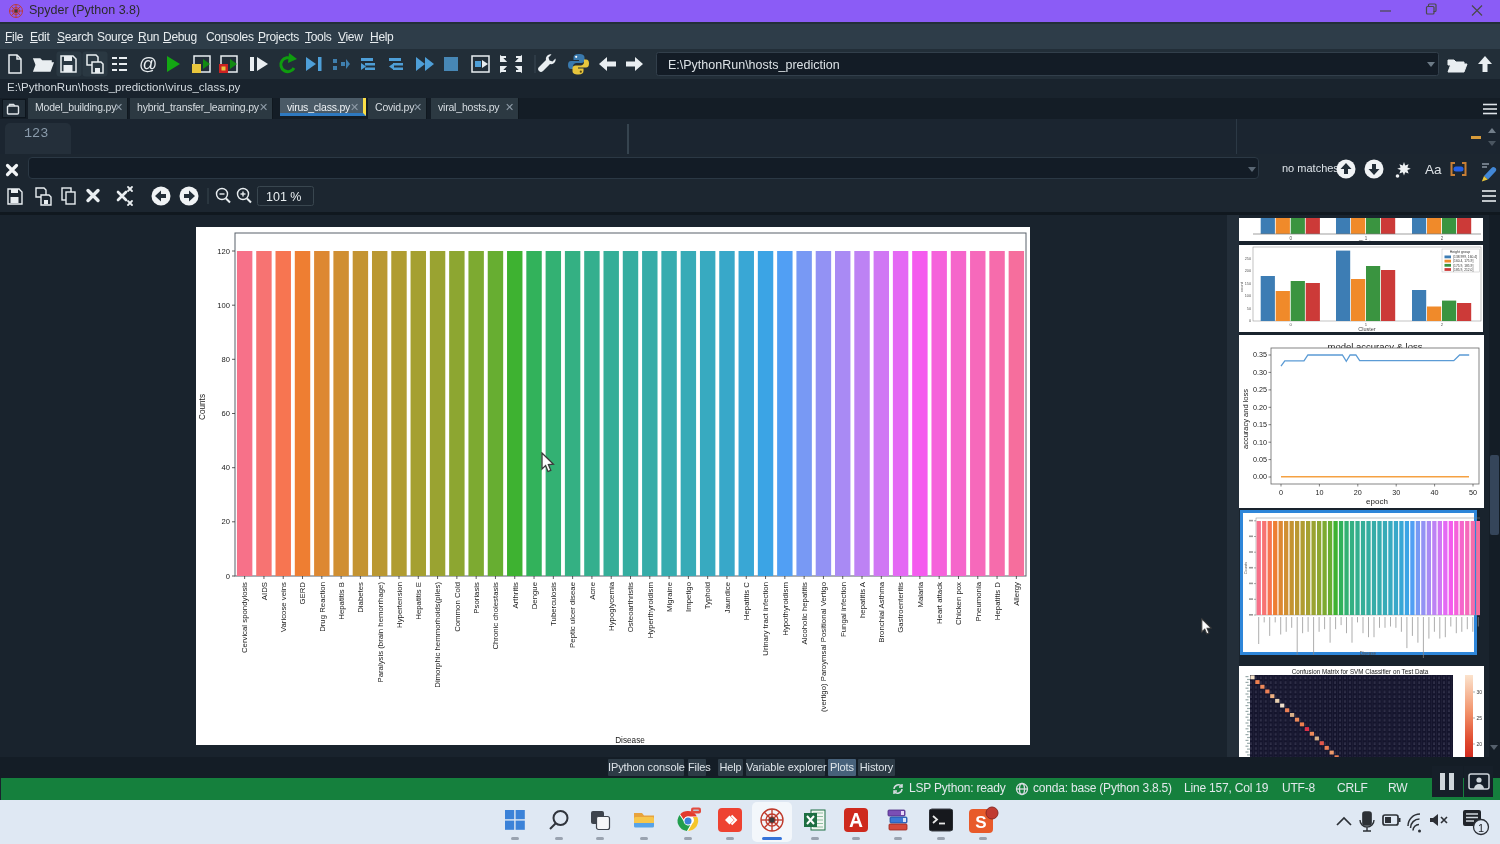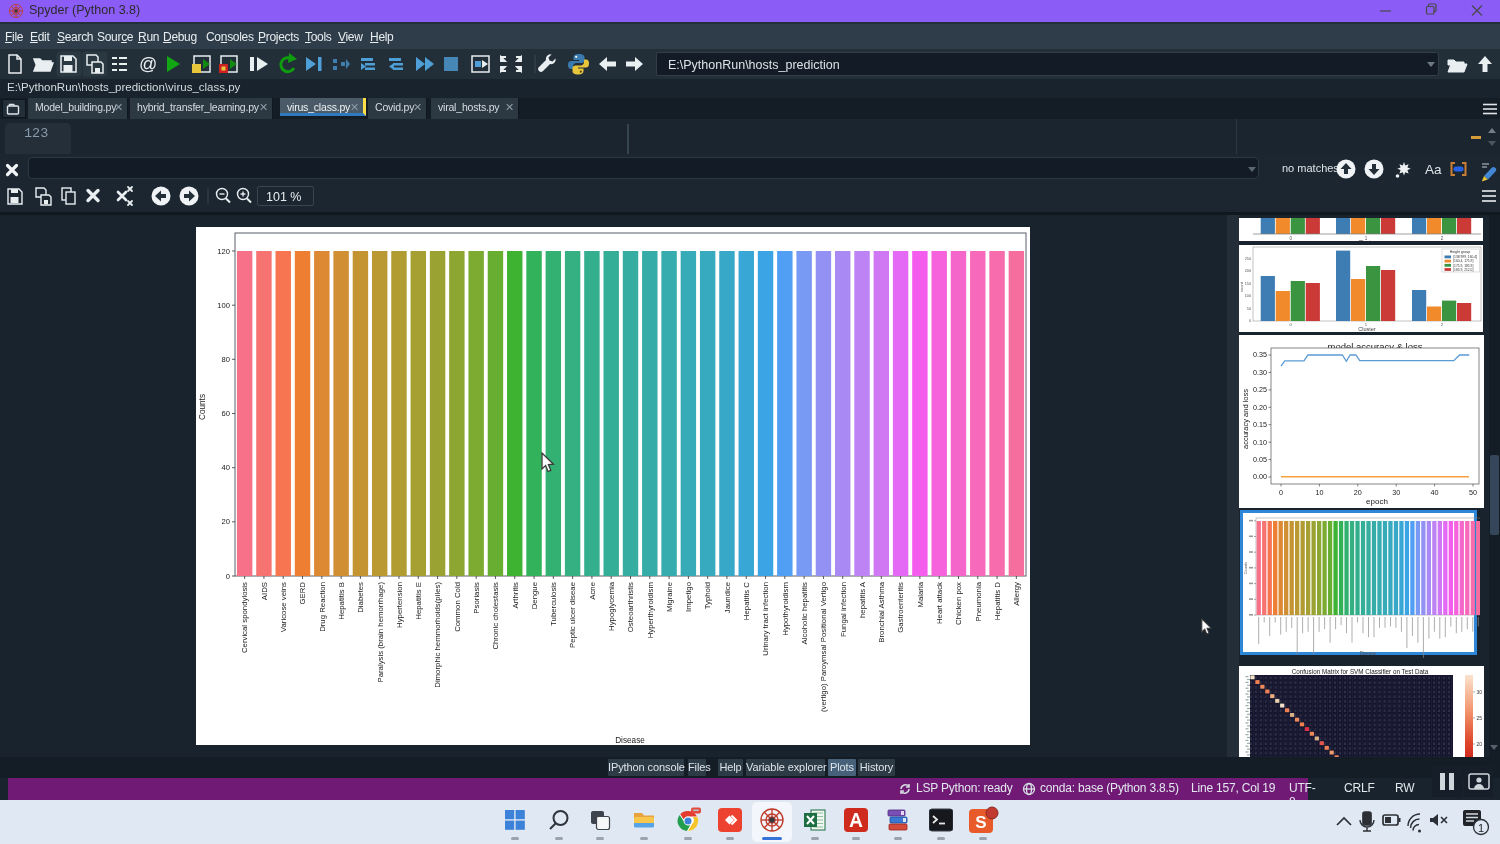--- a/index.html
+++ b/index.html
@@ -690,7 +690,7 @@
     <div style="position:absolute;left:828px;top:2px;width:28px;height:17px;background:#47617a;border-radius:1px;font-size:11px;letter-spacing:-0.1px;color:#dde3e8;text-align:center;line-height:17px;white-space:nowrap">Plots</div>
     <div style="position:absolute;left:858px;top:2px;width:37px;height:17px;background:#2d3b46;border-radius:1px;font-size:11px;letter-spacing:-0.1px;color:#dde3e8;text-align:center;line-height:17px;white-space:nowrap">History</div>
   </div>
-<div style="position:absolute;left:8px;top:778px;width:1300px;height:22px;background:#701a75">
+<div style="position:absolute;left:1px;top:778px;width:1500px;height:22px;background:#15803d">
     <svg width="14" height="14" style="position:absolute;left:890px;top:4px" fill="none" stroke="#d7dde2" stroke-width="1.5">
       <path d="M3 7 a4.5 4.5 0 0 1 8 -2.5 M11 7 a4.5 4.5 0 0 1 -8 2.5"></path>
       <path d="M11 2 v3 h-3 M3 12 v-3 h3" fill="none"></path>

